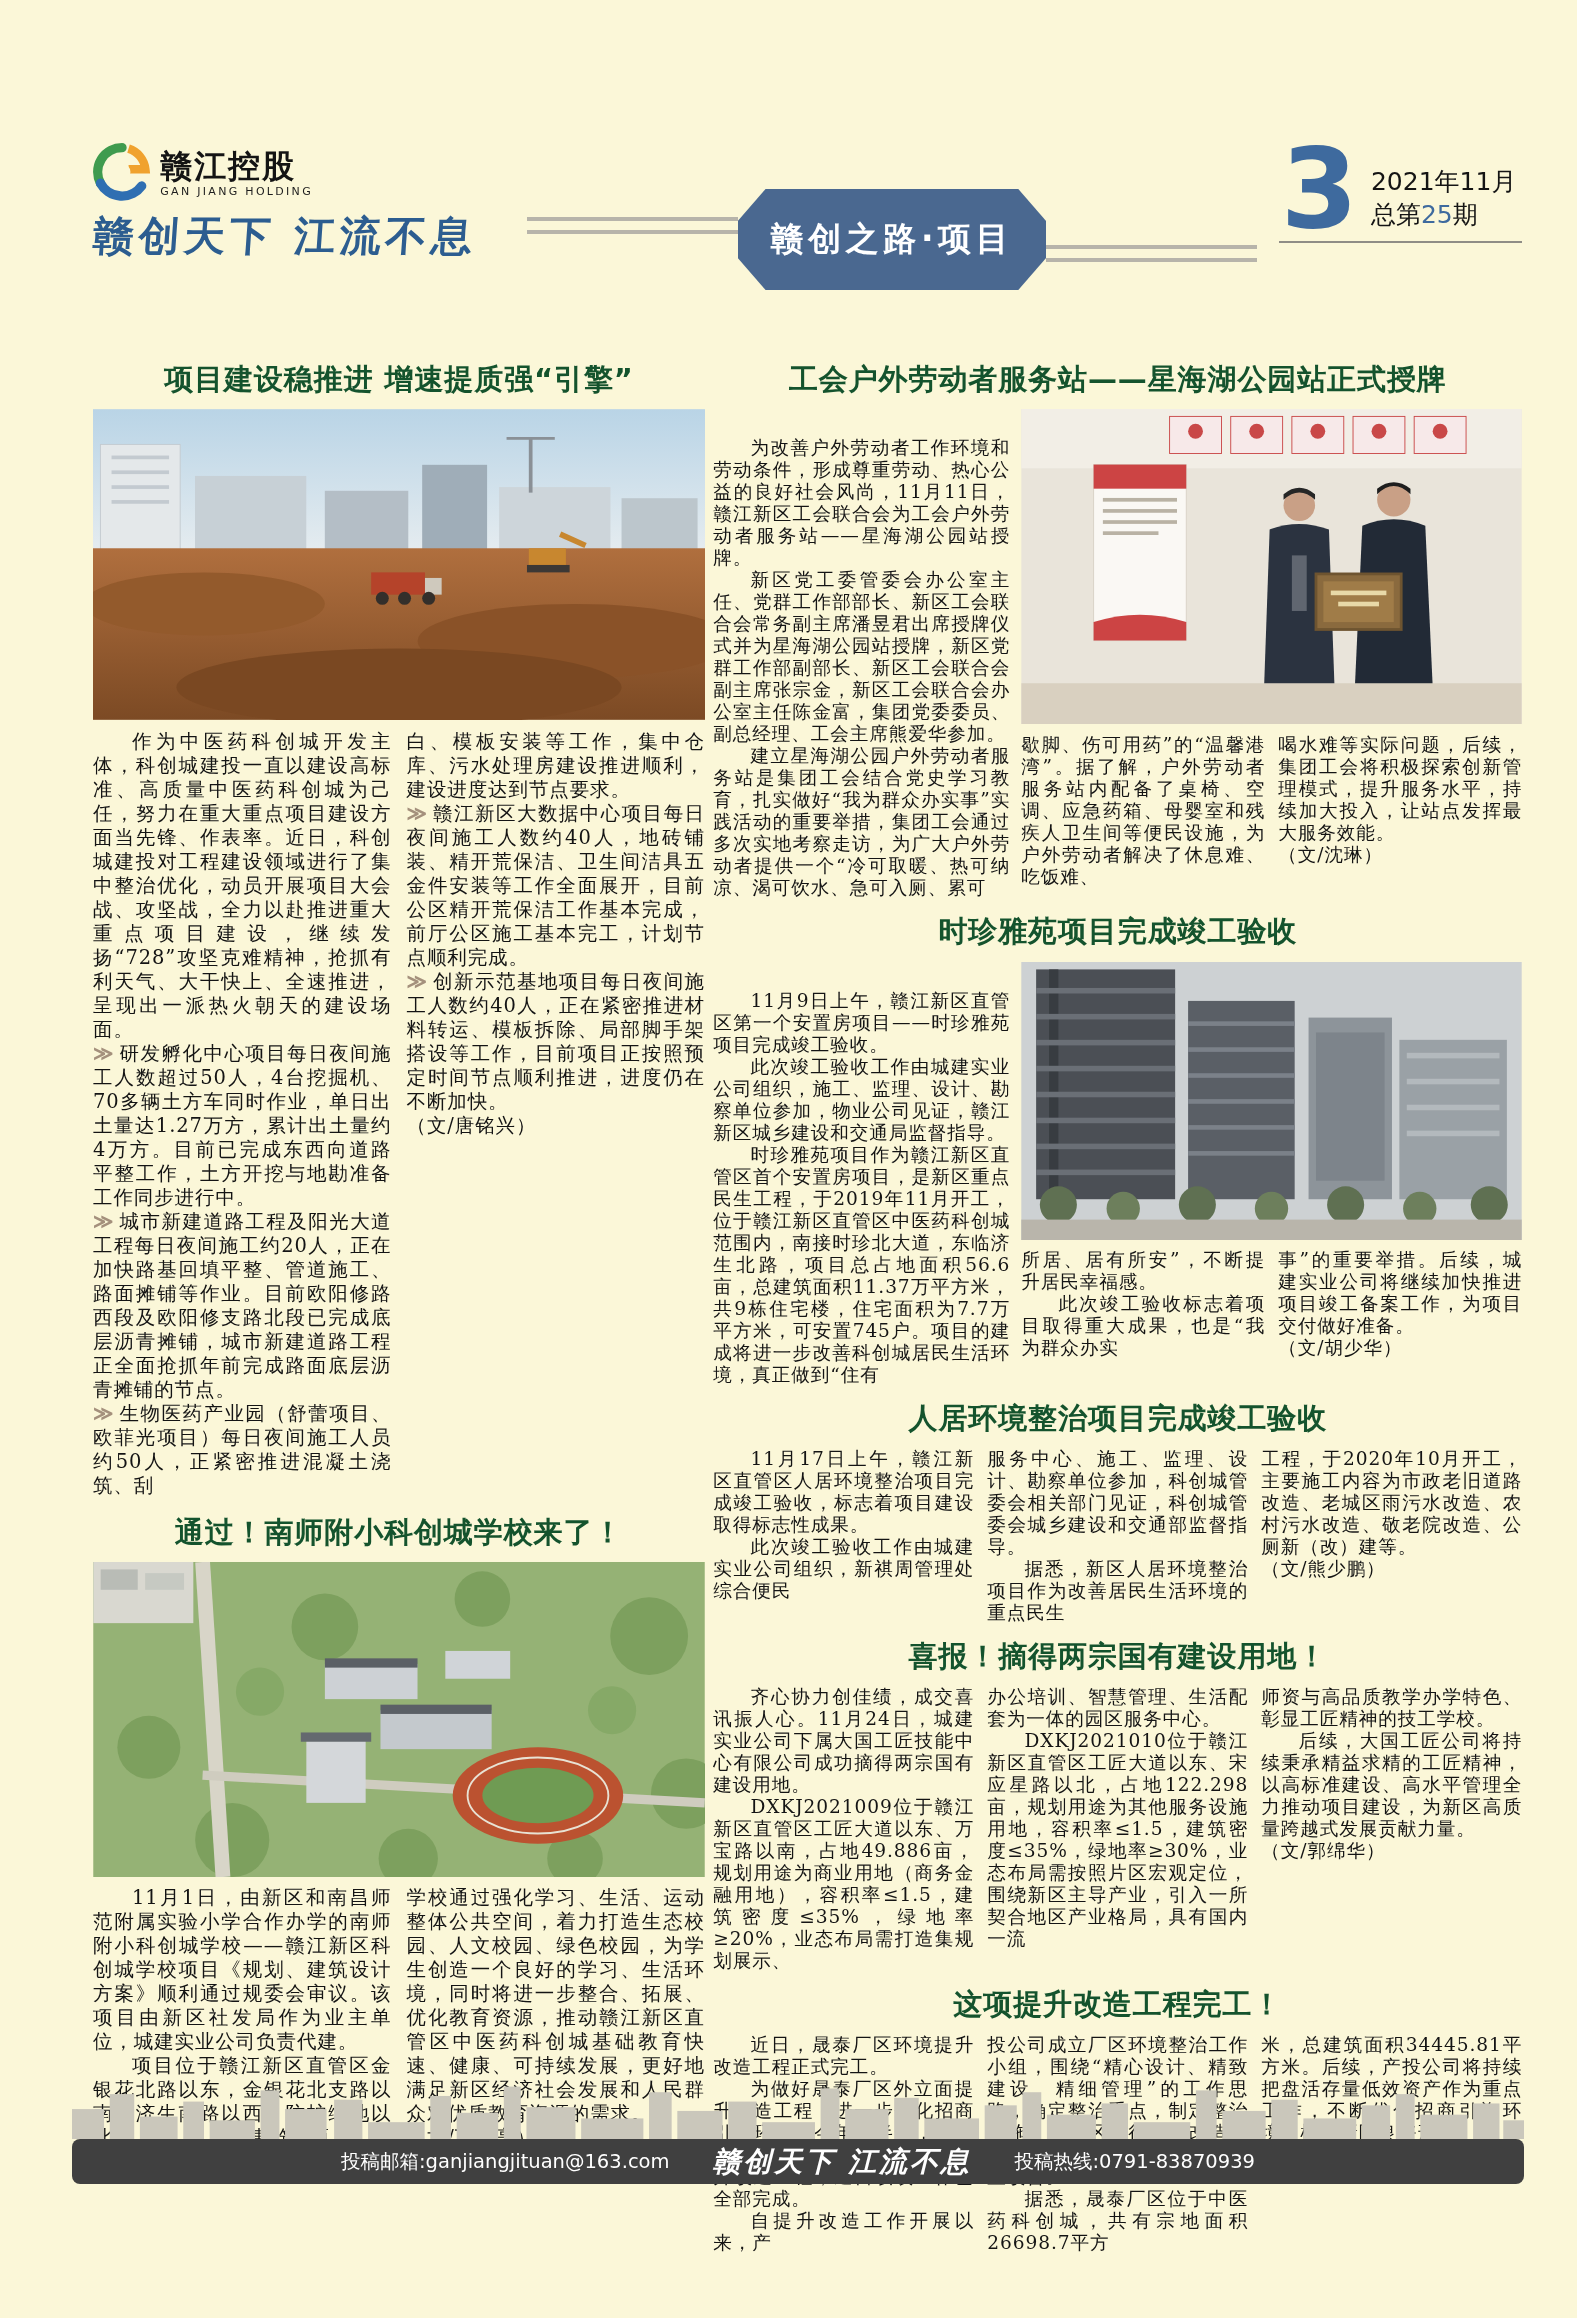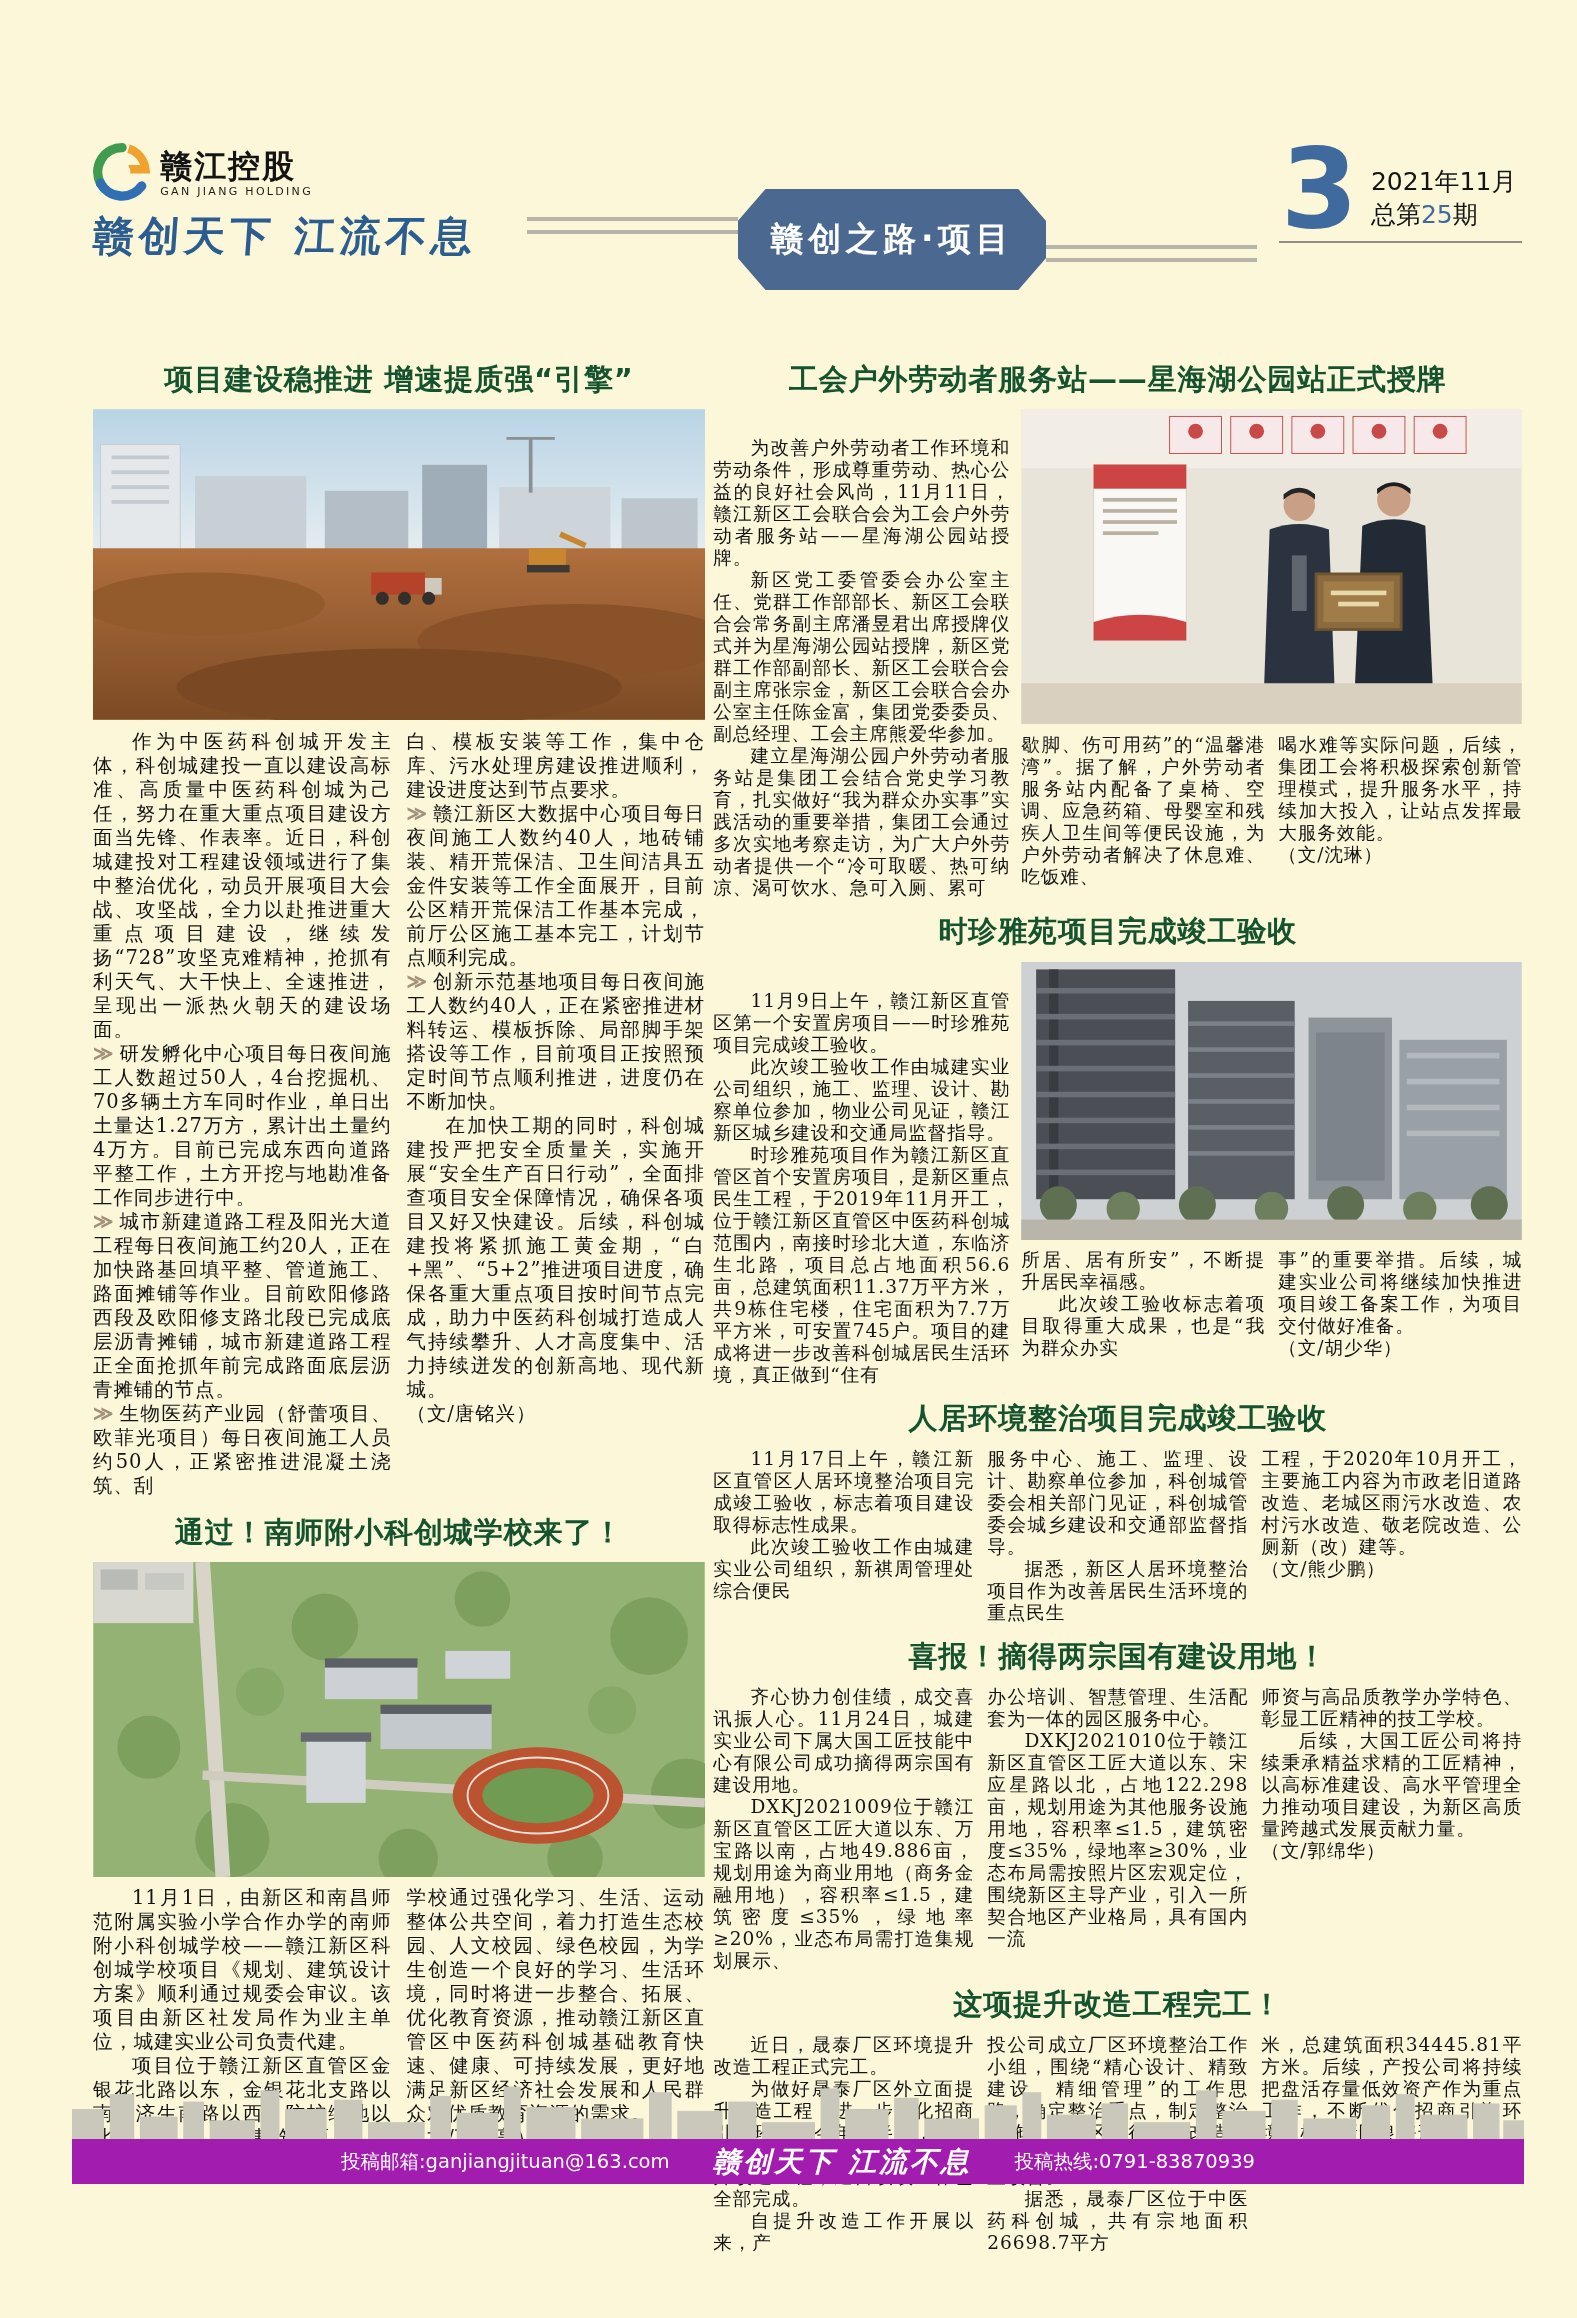--- a/index.html
+++ b/index.html
@@ -176,7 +176,6 @@
               <p>白、模板安装等工作，集中仓库、污水处理房建设推进顺利，建设进度达到节点要求。</p>
               <p><span class="marker">≫</span><span>赣江新区大数据中心项目每日夜间施工人数约40人，地砖铺装、精开荒保洁、卫生间洁具五金件安装等工作全面展开，目前公区精开荒保洁工作基本完成，前厅公区施工基本完工，计划节点顺利完成。</span></p>
               <p><span class="marker">≫</span><span>创新示范基地项目每日夜间施工人数约40人，正在紧密推进材料转运、模板拆除、局部脚手架搭设等工作，目前项目正按照预定时间节点顺利推进，进度仍在不断加快。</span></p>
-              <p class="ind">在加快工期的同时，科创城建投严把安全质量关，实施开展“安全生产百日行动”，全面排查项目安全保障情况，确保各项目又好又快建设。后续，科创城建投将紧抓施工黄金期，“白+黑”、“5+2”推进项目进度，确保各重大重点项目按时间节点完成，助力中医药科创城打造成人气持续攀升、人才高度集中、活力持续迸发的创新高地、现代新城。</p>
               <p class="byline">（文/唐铭兴）</p>
             </div>
           </div>

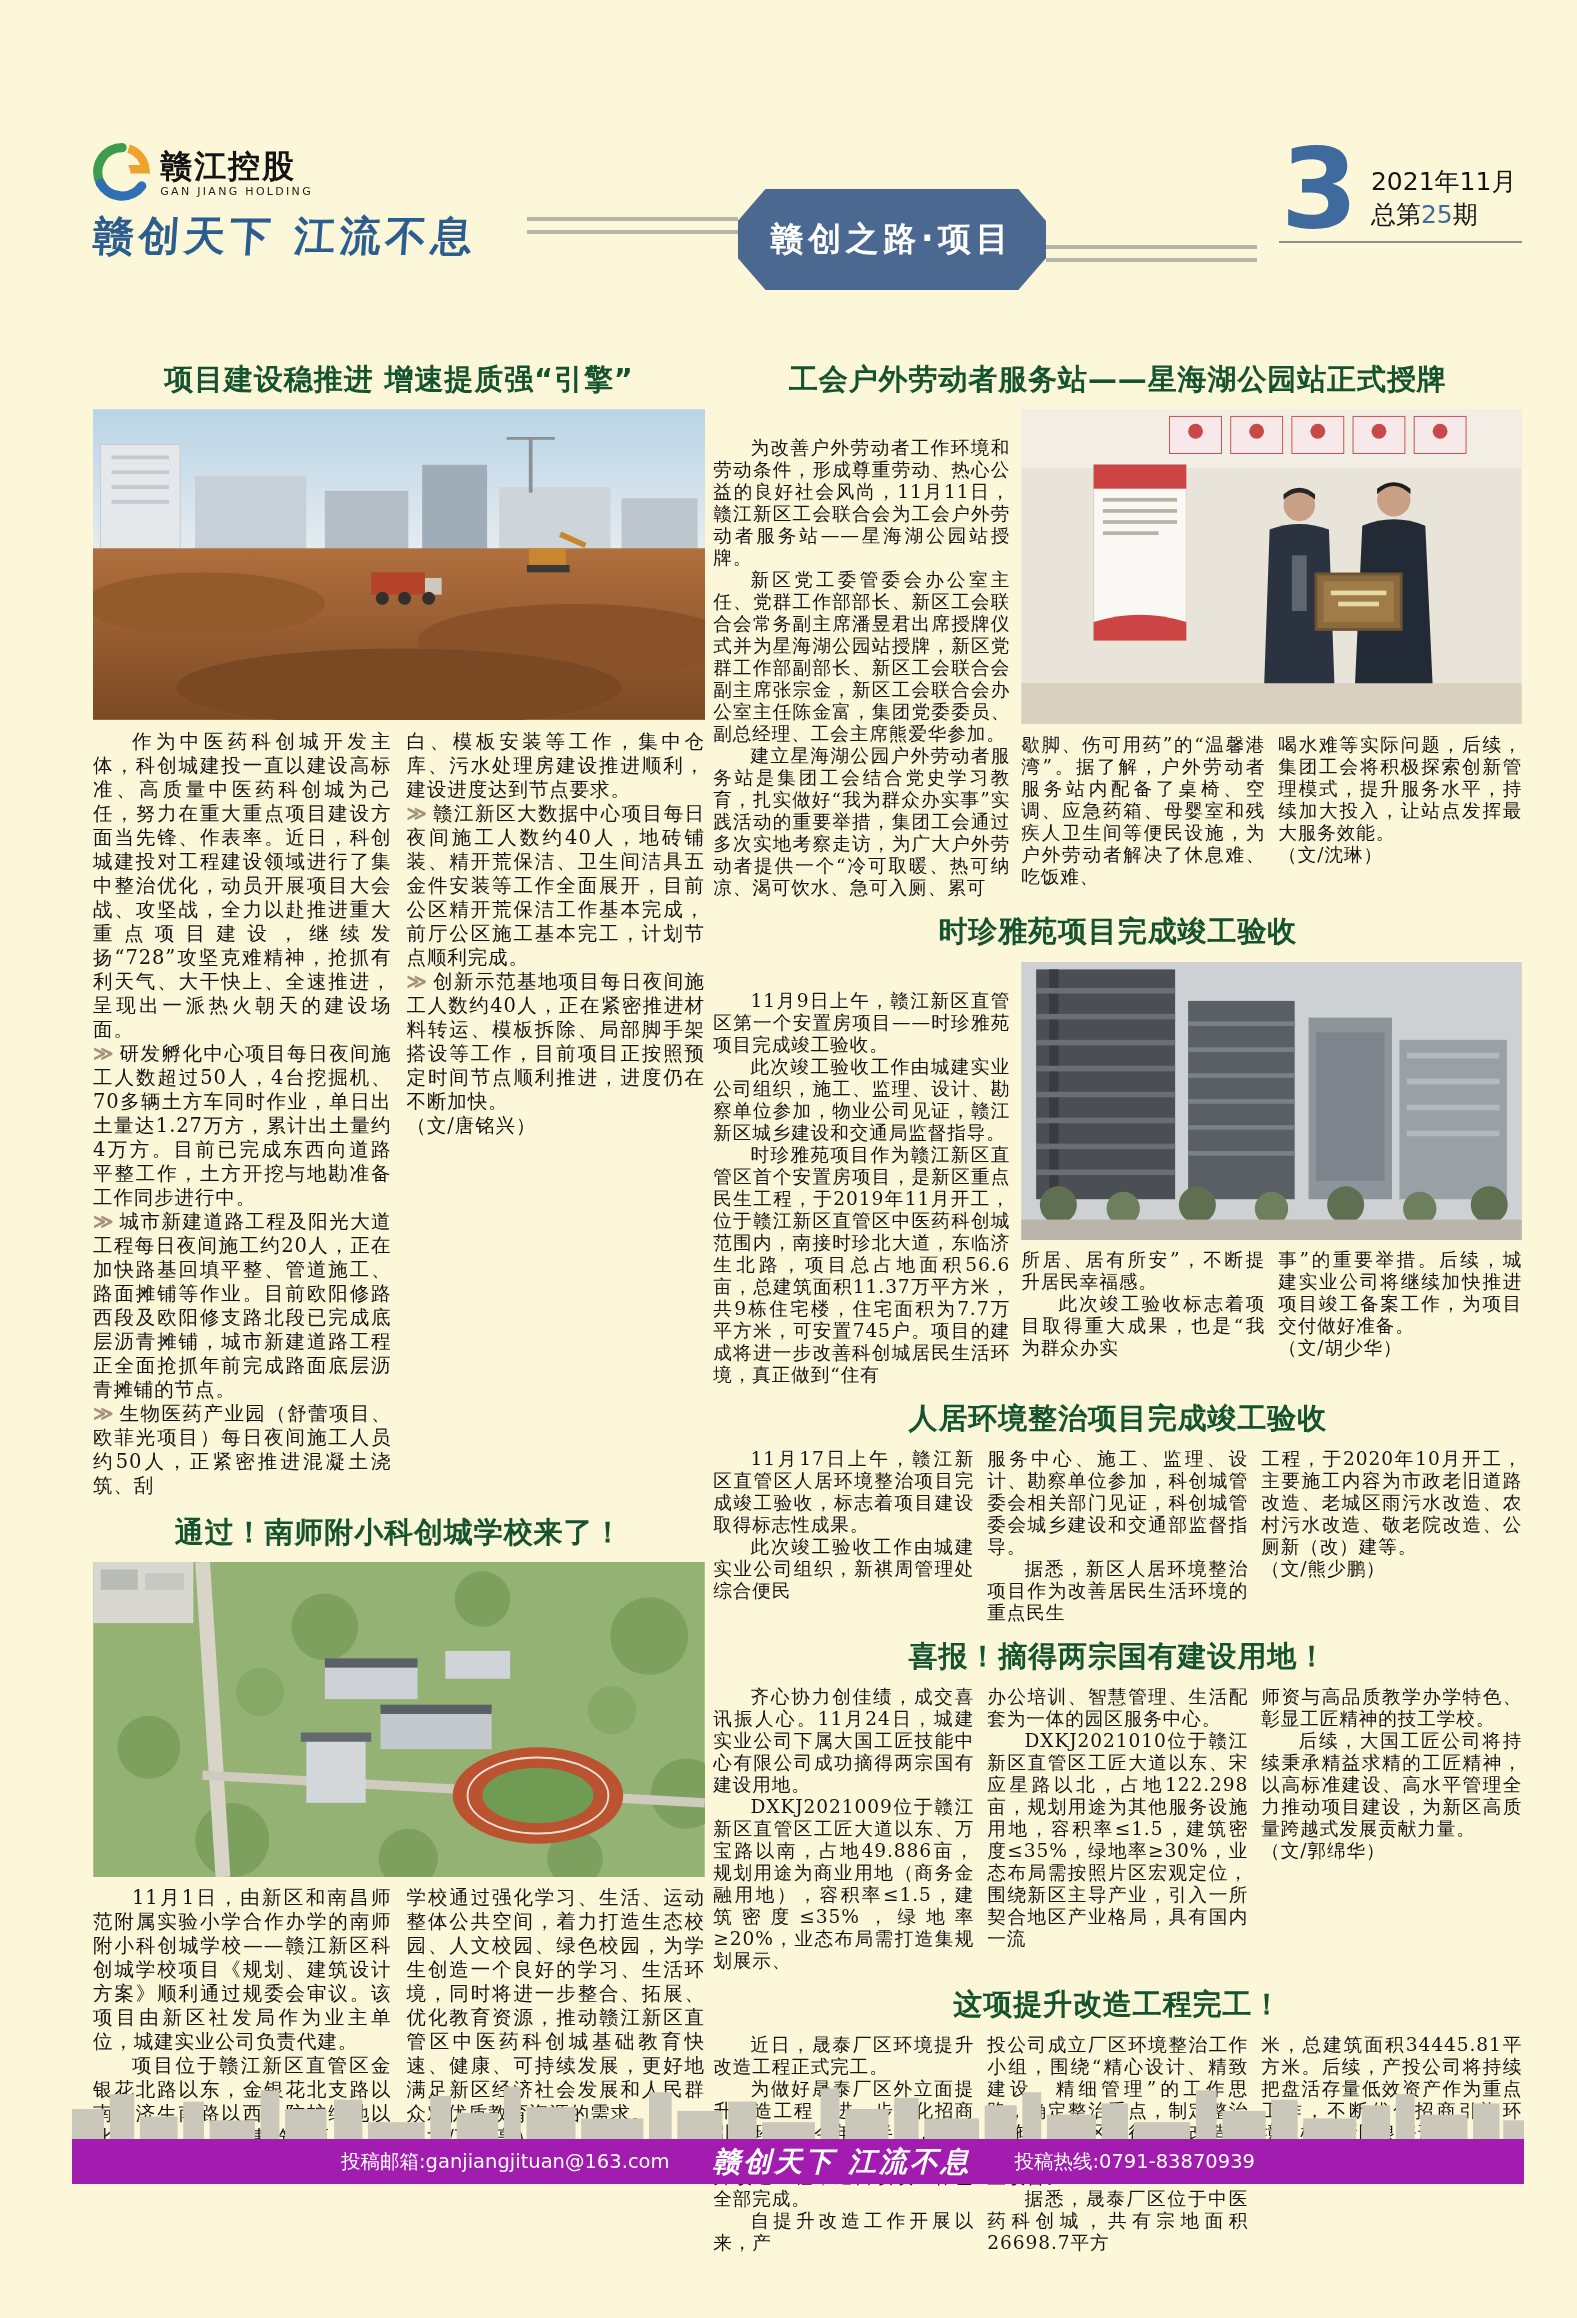--- a/index.html
+++ b/index.html
@@ -64,8 +64,8 @@
   
   .page-footer{position:absolute;left:72px;right:54px;top:2081px;}
   .skyline{display:block;}
-  .footbar{height:45px;background:#a21caf;display:flex;align-items:center;justify-content:center;
-           gap:43px;color:#fff;}
+  .footbar{height:45px;background:#404040;display:flex;align-items:center;justify-content:center;
+           gap:43px;color:#fff;border-radius:8px;}
   .foot-email,.foot-hotline{font-size:19.5px;font-family:"DejaVu Sans","Liberation Sans",sans-serif;}
   .foot-calli{font-size:28px;font-weight:bold;font-style:italic;letter-spacing:2.8px;white-space:nowrap;}
 </style>

